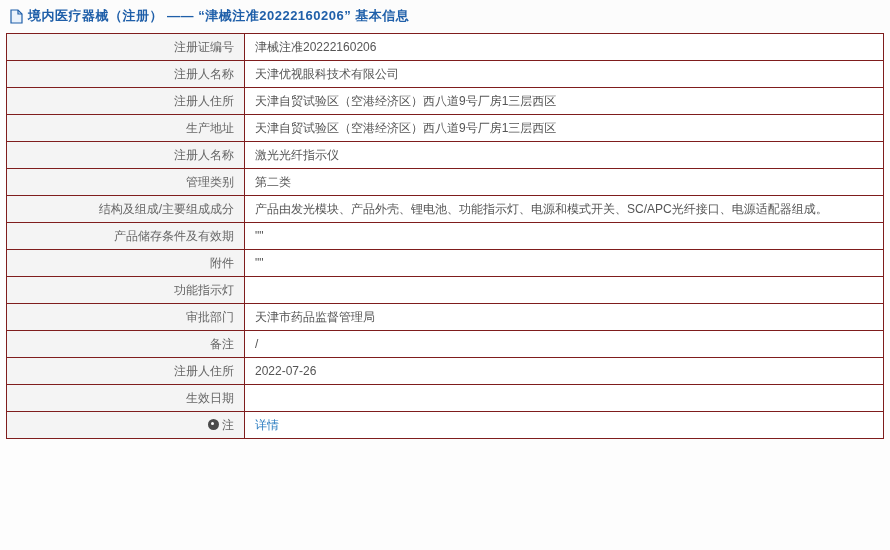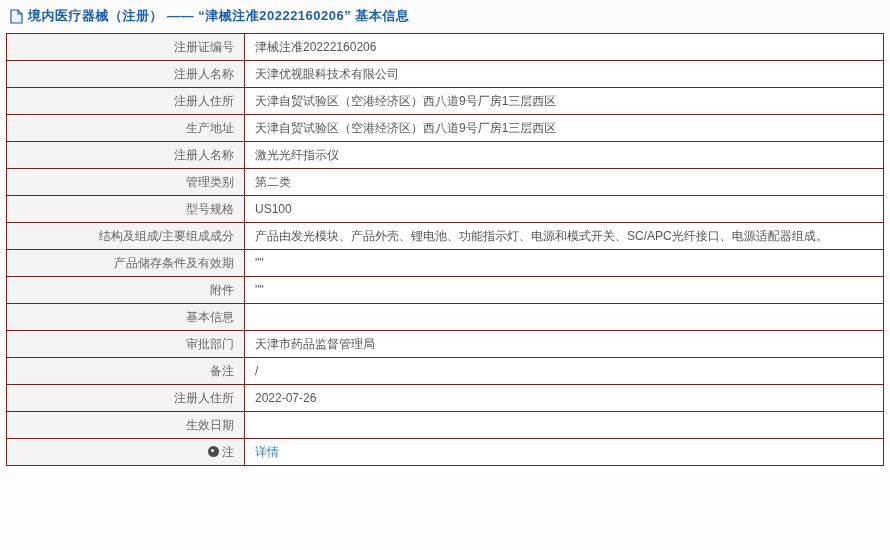--- a/index.html
+++ b/index.html
@@ -120,10 +120,6 @@
       <td class="cell-value">第二类</td>
     </tr>
     <tr class="row">
-      <td class="cell-label">型号规格</td>
-      <td class="cell-value">US100</td>
-    </tr>
-    <tr class="row">
       <td class="cell-label">结构及组成/主要组成成分</td>
       <td class="cell-value">产品由发光模块、产品外壳、锂电池、功能指示灯、电源和模式开关、SC/APC光纤接口、电源适配器组成。</td>
     </tr>

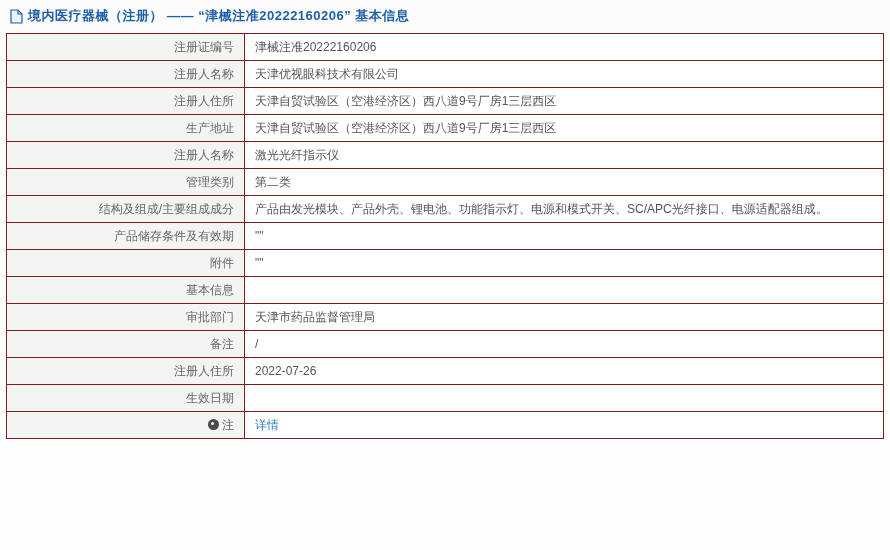--- a/index.html
+++ b/index.html
@@ -132,7 +132,7 @@
       <td class="cell-value">""</td>
     </tr>
     <tr class="row">
-      <td class="cell-label">基本信息</td>
+      <td class="cell-label">功能指示灯</td>
       <td class="cell-value"></td>
     </tr>
     <tr class="row">

